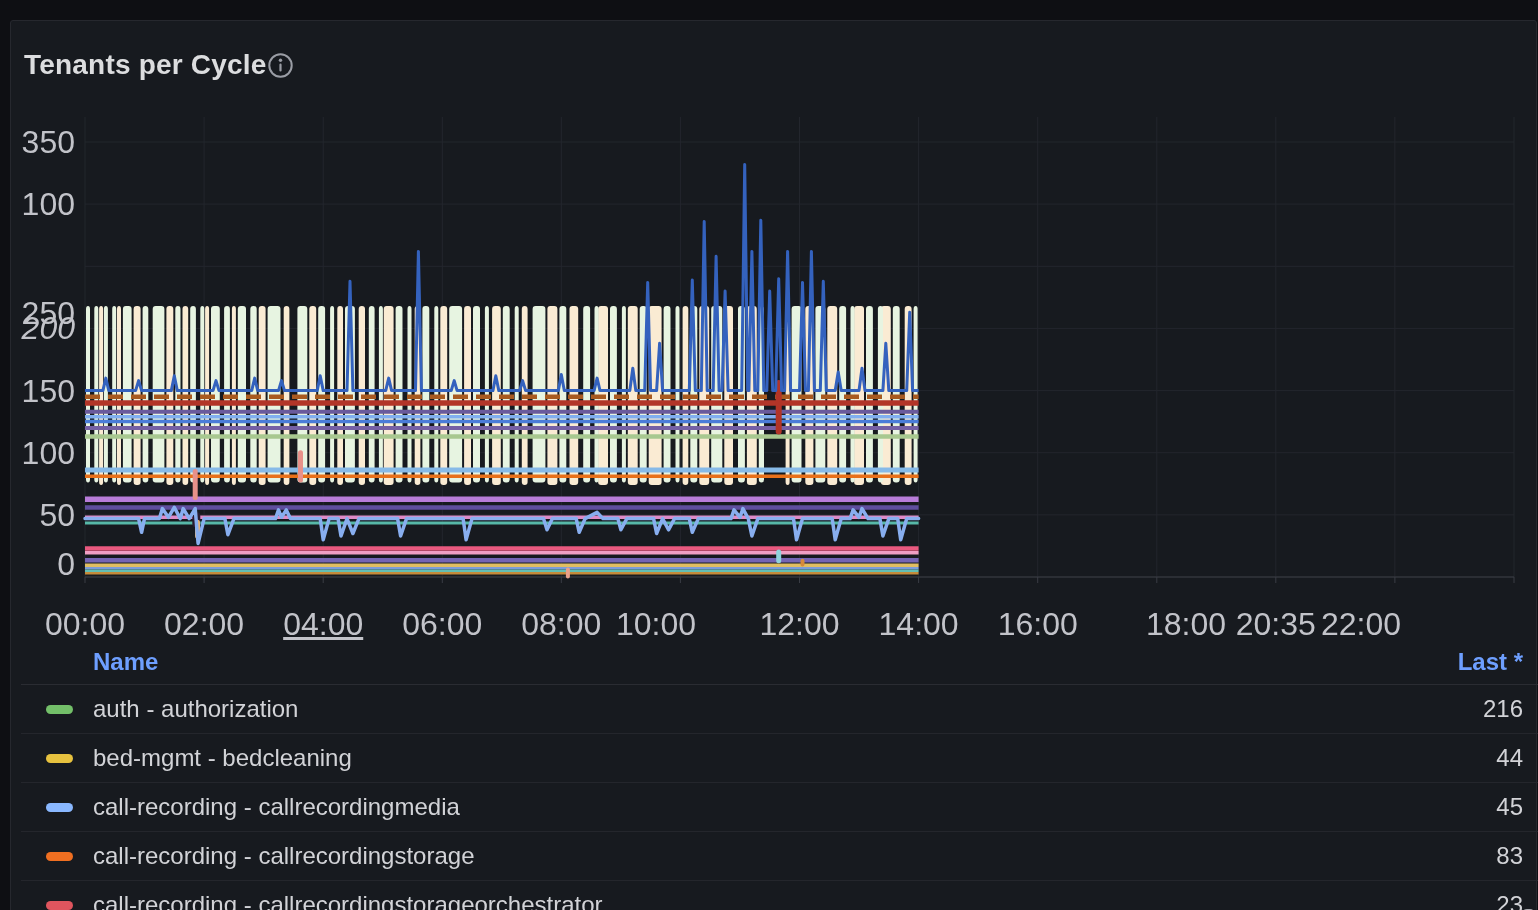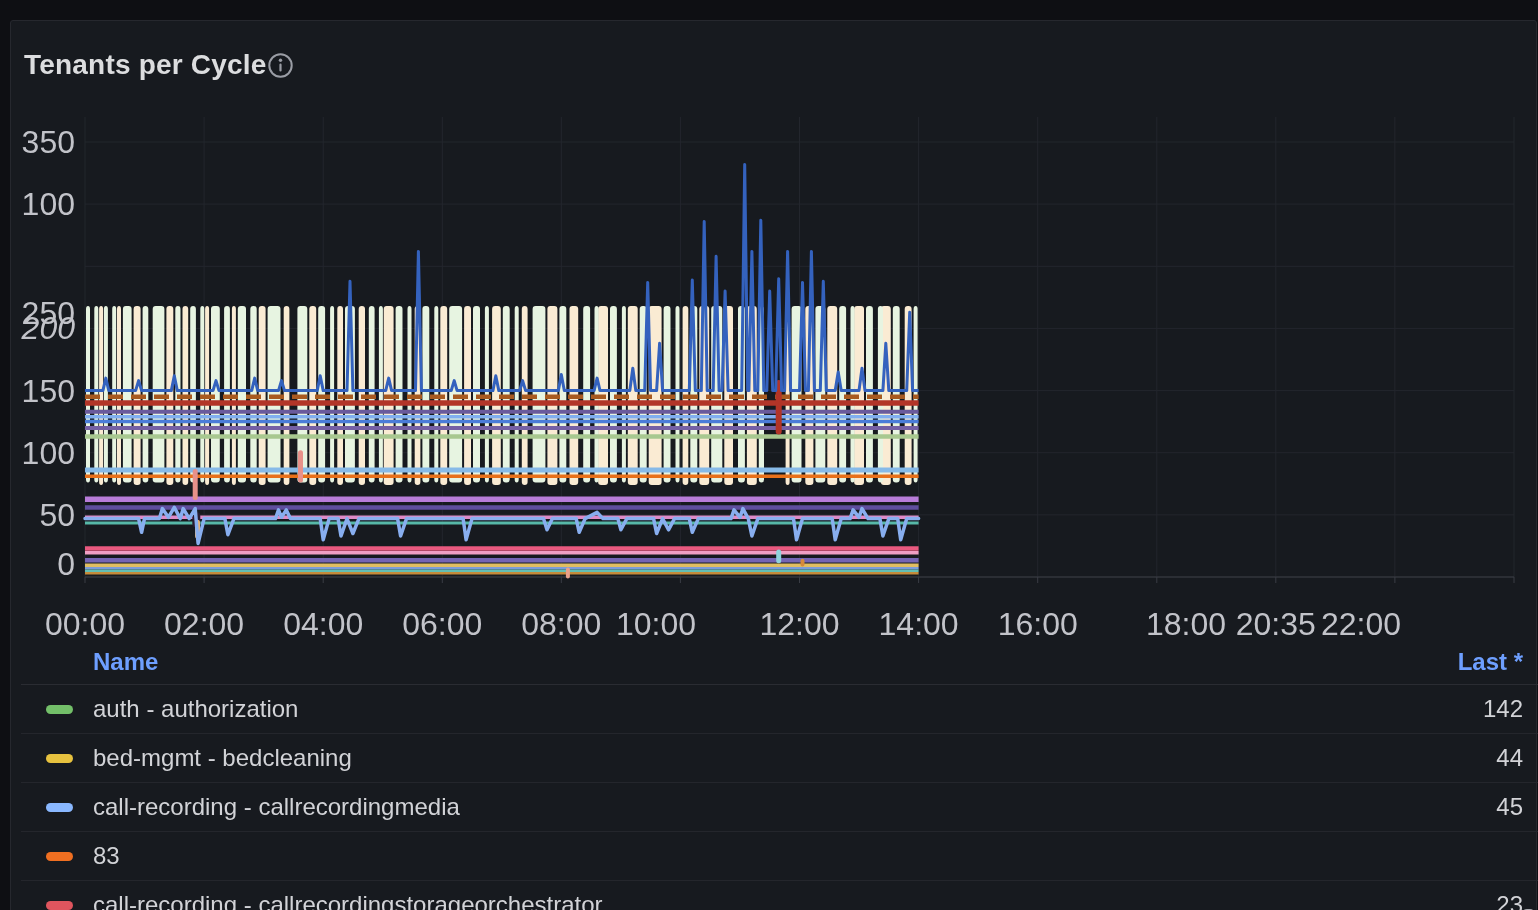--- a/index.html
+++ b/index.html
@@ -274,7 +274,7 @@
 <div id="x-labels">
     <div class="xlab" style="left: 85px;">00:00</div>
     <div class="xlab" style="left: 204.1px;">02:00</div>
-    <div class="xlab" style="left: 323.2px;">04:00</div>
+    <div class="xlab" style="left: 323.2px; text-decoration: underline;">04:00</div>
     <div class="xlab" style="left: 442.3px;">06:00</div>
     <div class="xlab" style="left: 561.3px;">08:00</div>
     <div class="xlab" style="left: 656px;">10:00</div>

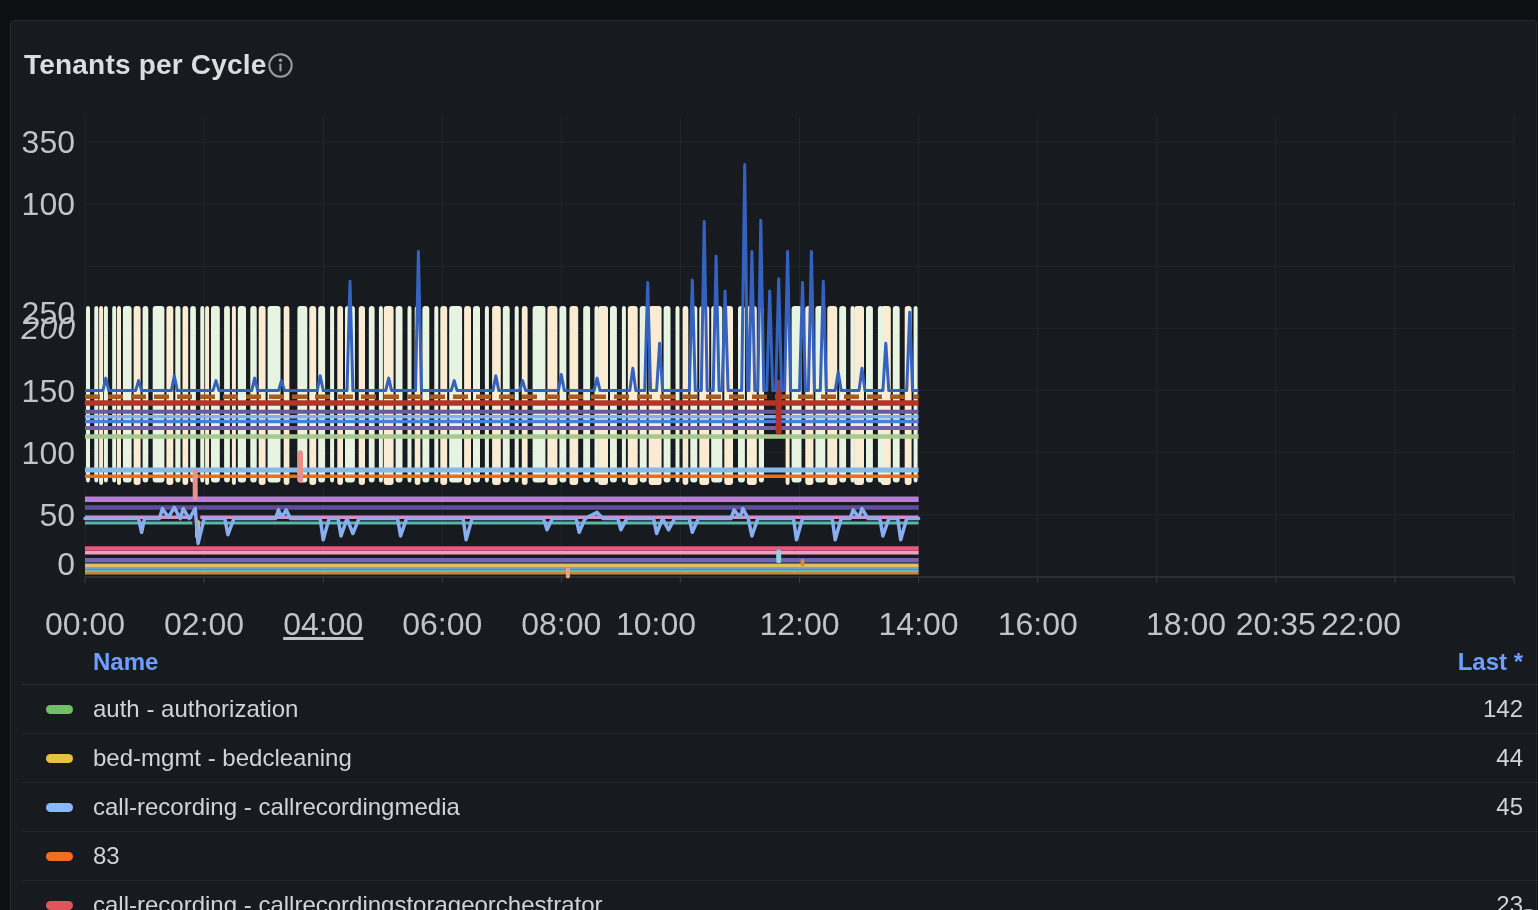--- a/index.html
+++ b/index.html
@@ -83,7 +83,7 @@
         <div class="lrow">
           <span class="marker" style="background:#73BF69"></span>
           <span class="lname">auth - authorization</span>
-          <span class="lval">142</span>
+          <span class="lval">216</span>
         </div>
         <div class="lrow">
           <span class="marker" style="background:#E7C23F"></span>

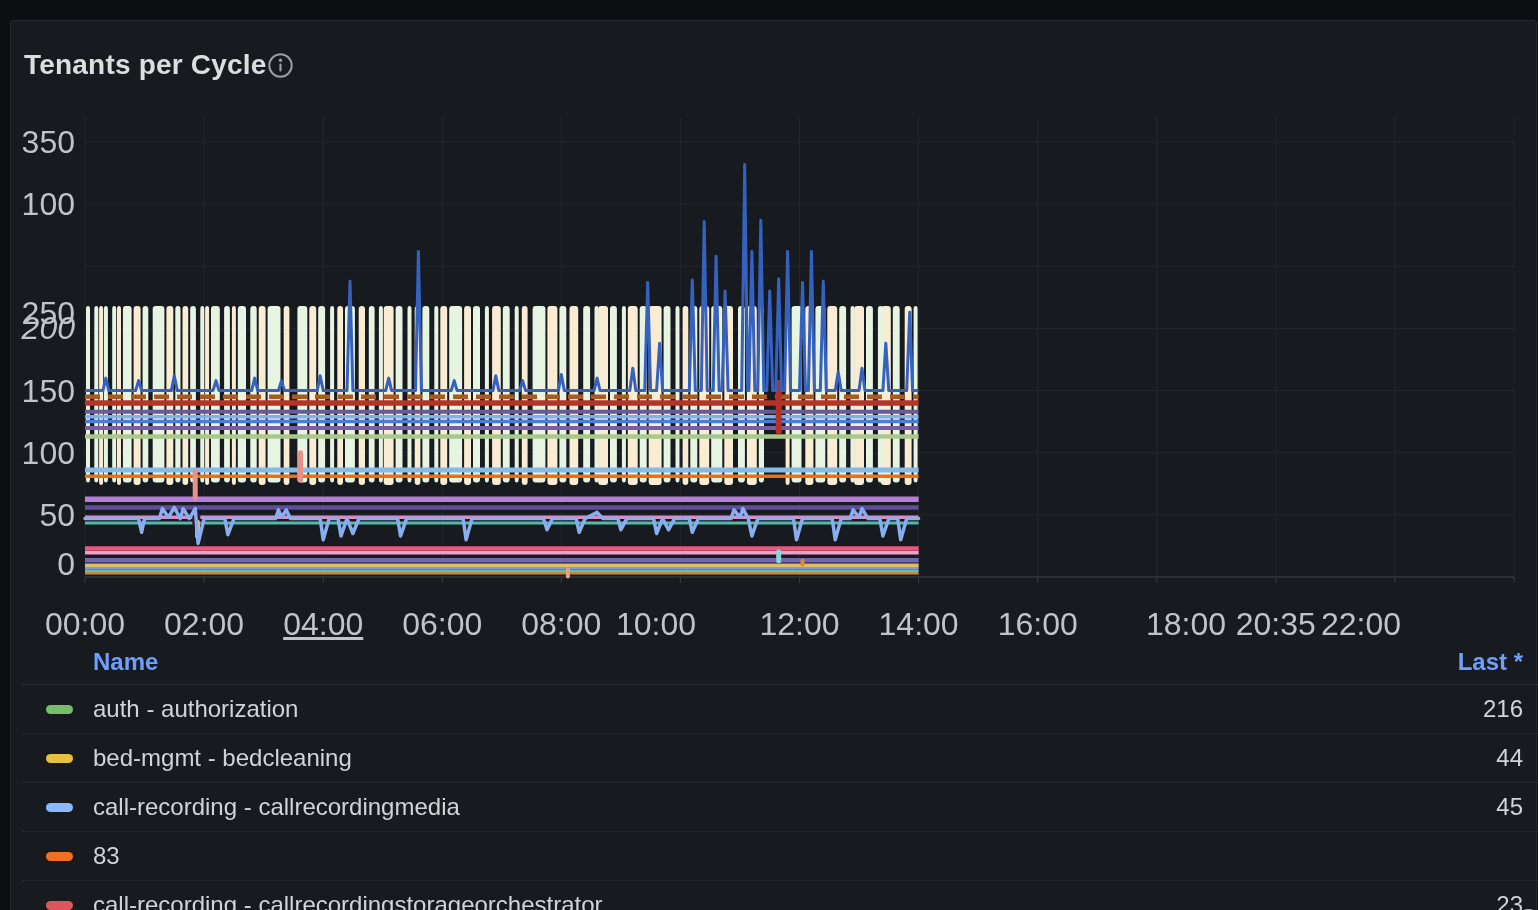--- a/index.html
+++ b/index.html
@@ -97,6 +97,7 @@
         </div>
         <div class="lrow">
           <span class="marker" style="background:#F06F21"></span>
+          <span class="lname">call-recording - callrecordingstorage</span>
           <span class="lval">83</span>
         </div>
         <div class="lrow">

